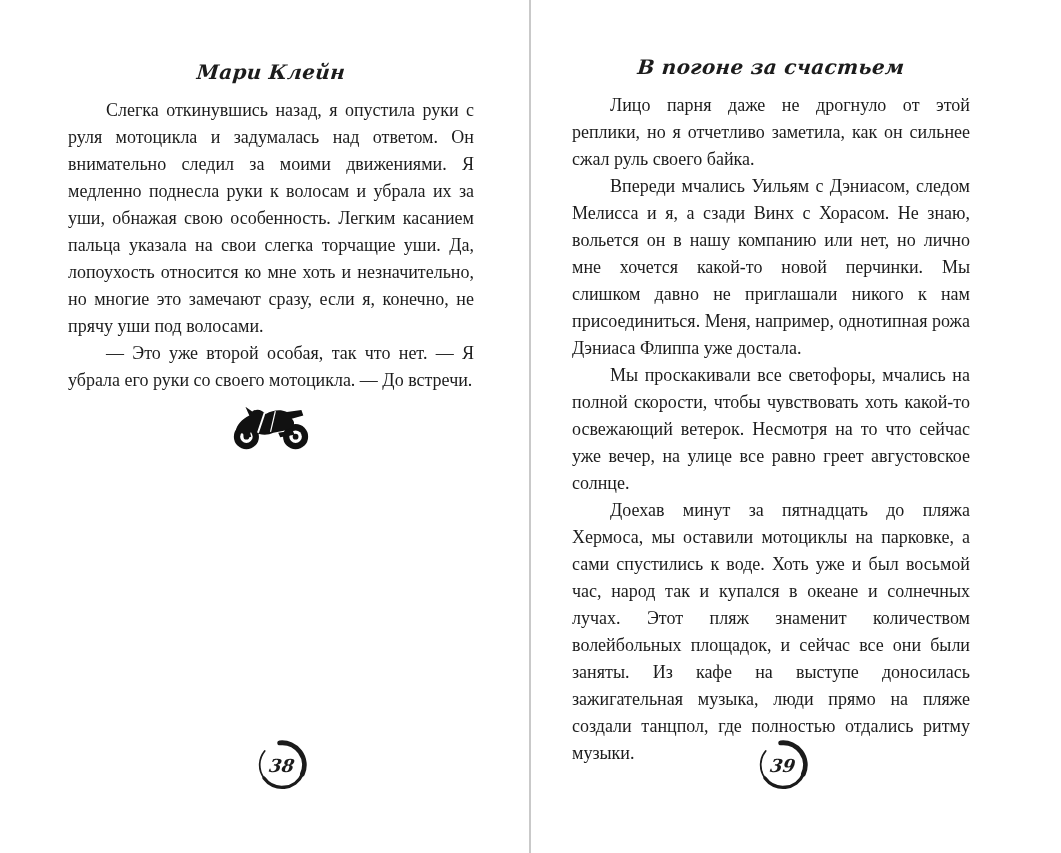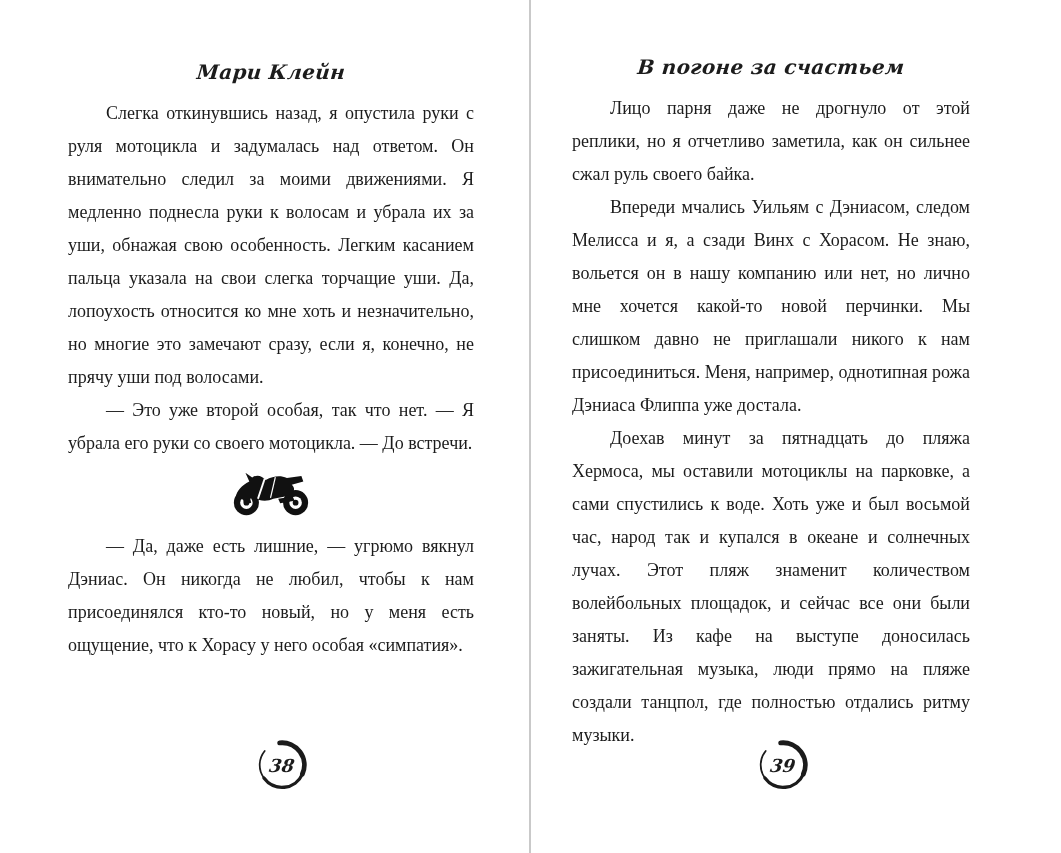--- a/index.html
+++ b/index.html
@@ -43,7 +43,7 @@
   .body p {
     margin: 0;
     font-size: 18px;
-    line-height: 33px;
+    line-height: 27px;
     text-align: justify;
     text-indent: 38px;
     hyphens: auto;

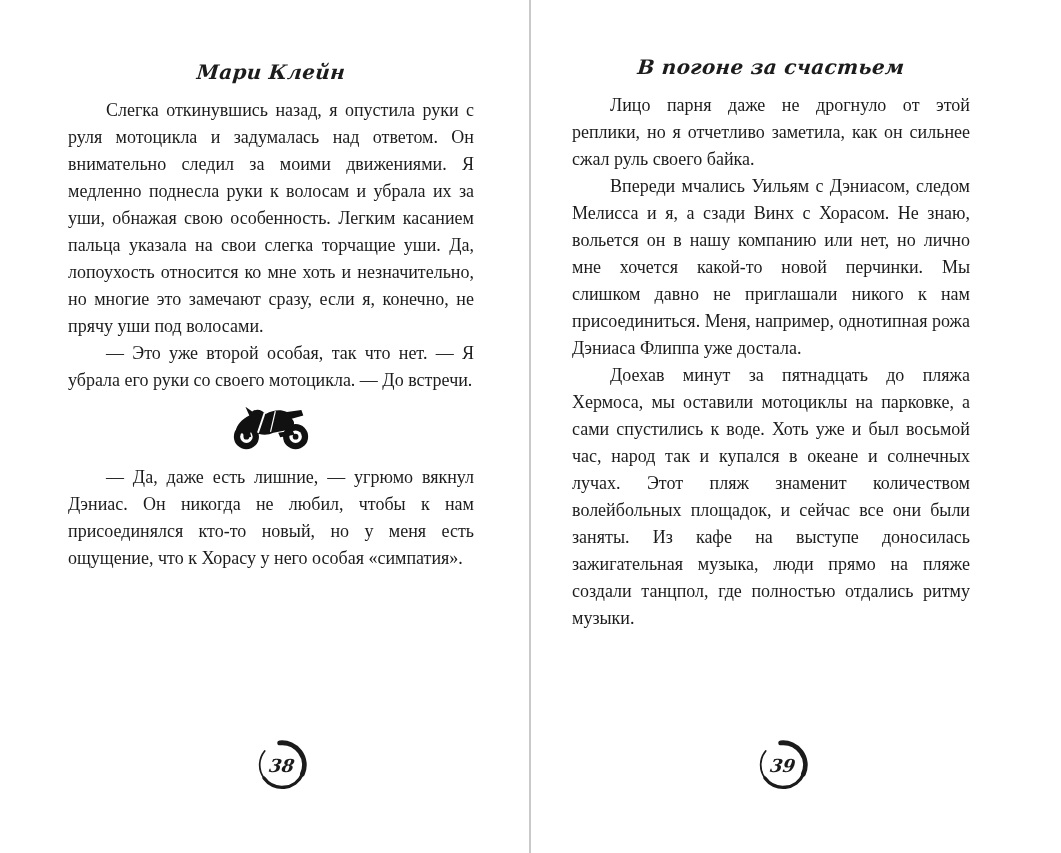--- a/index.html
+++ b/index.html
@@ -134,6 +134,7 @@
     <div class="body">
       <p>Лицо парня даже не дрогнуло от этой реплики, но я отчетливо заметила, как он сильнее сжал руль своего байка.</p>
       <p>Впереди мчались Уильям с Дэниасом, следом Мелисса и я, а сзади Винх с Хорасом. Не знаю, вольется он в нашу компанию или нет, но лично мне хочется какой-то новой перчинки. Мы слишком давно не приглашали никого к нам присоединиться. Меня, например, однотипная рожа Дэниаса Флиппа уже достала.</p>
+      <p>Мы проскакивали все светофоры, мчались на полной скорости, чтобы чувствовать хоть какой-то освежающий ветерок. Несмотря на то что сейчас уже вечер, на улице все равно греет августовское солнце.</p>
       <p>Доехав минут за пятнадцать до пляжа Хермоса, мы оставили мотоциклы на парковке, а сами спустились к воде. Хоть уже и был восьмой час, народ так и купался в океане и солнечных лучах. Этот пляж знаменит количеством волейбольных площадок, и сейчас все они были заняты. Из кафе на выступе доносилась зажигательная музыка, люди прямо на пляже создали танцпол, где полностью отдались ритму музыки.</p>
     </div>
   </div>

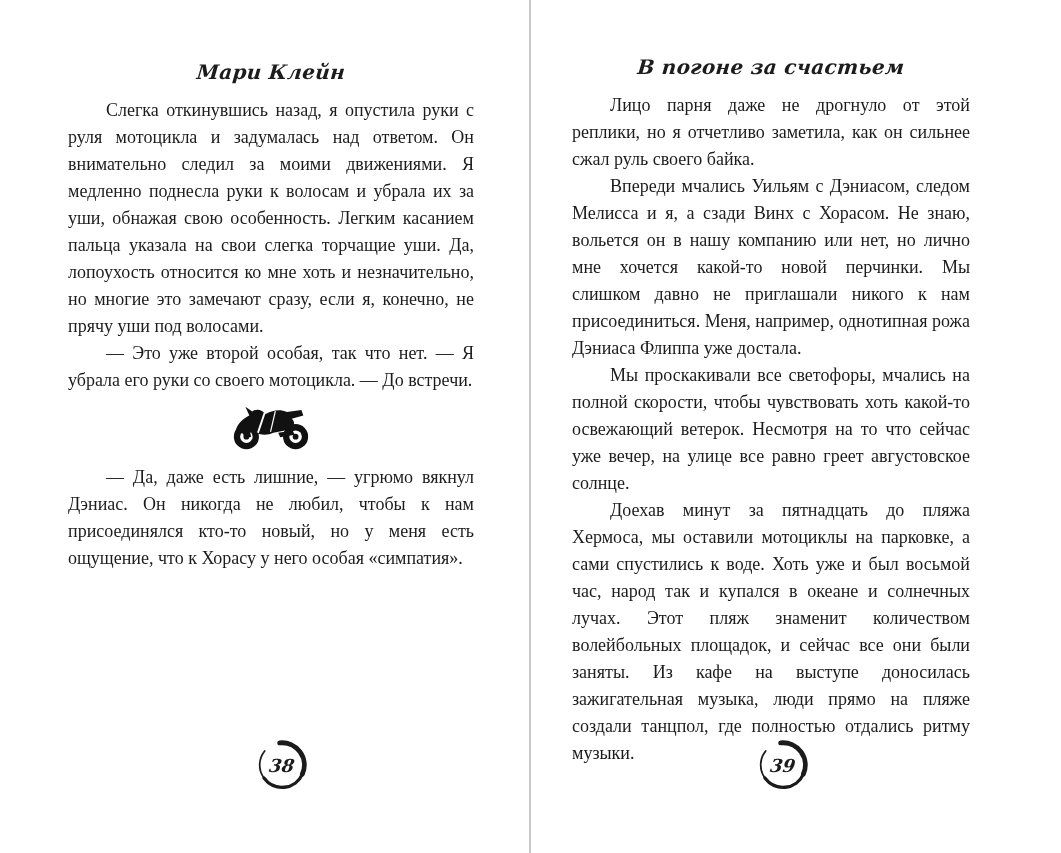--- a/index.html
+++ b/index.html
@@ -125,7 +125,6 @@
         </span>
       </div>
 
-      <p>— Да, даже есть лишние, — угрюмо вякнул Дэниас. Он никогда не любил, чтобы к нам присоединялся кто-то новый, но у меня есть ощущение, что к Хорасу у него особая «симпатия».</p>
     </div>
   </div>
 

